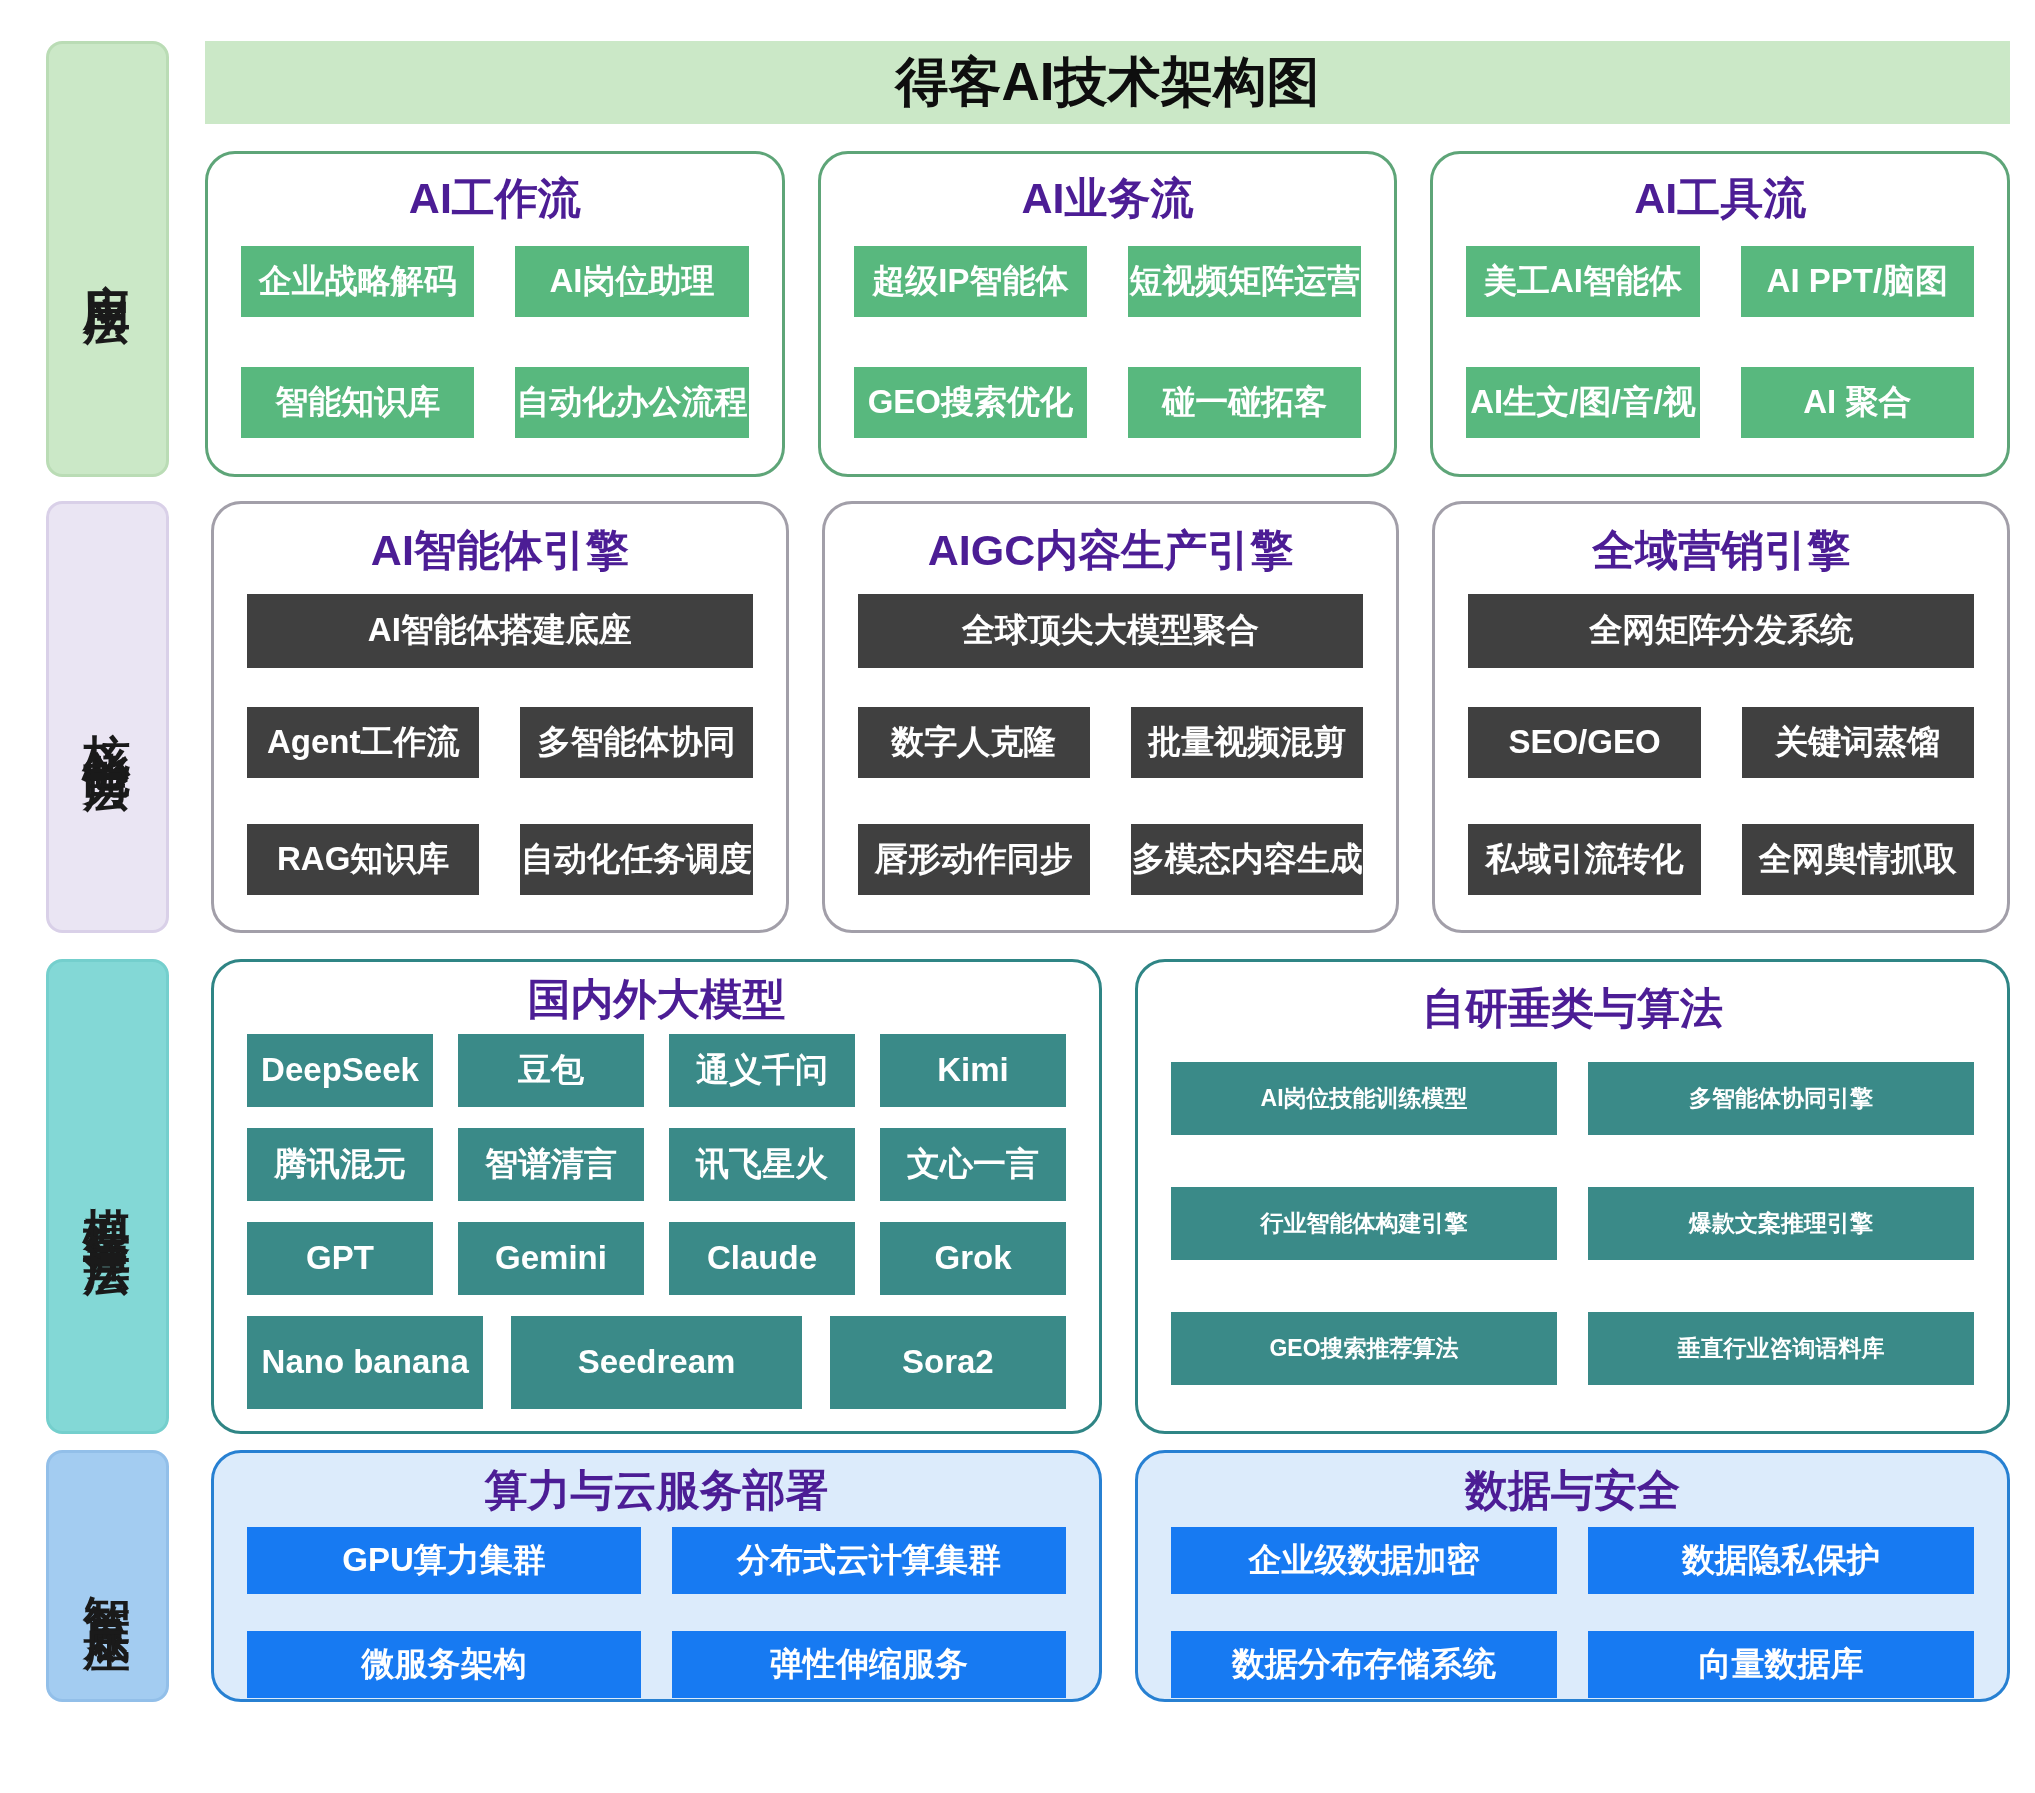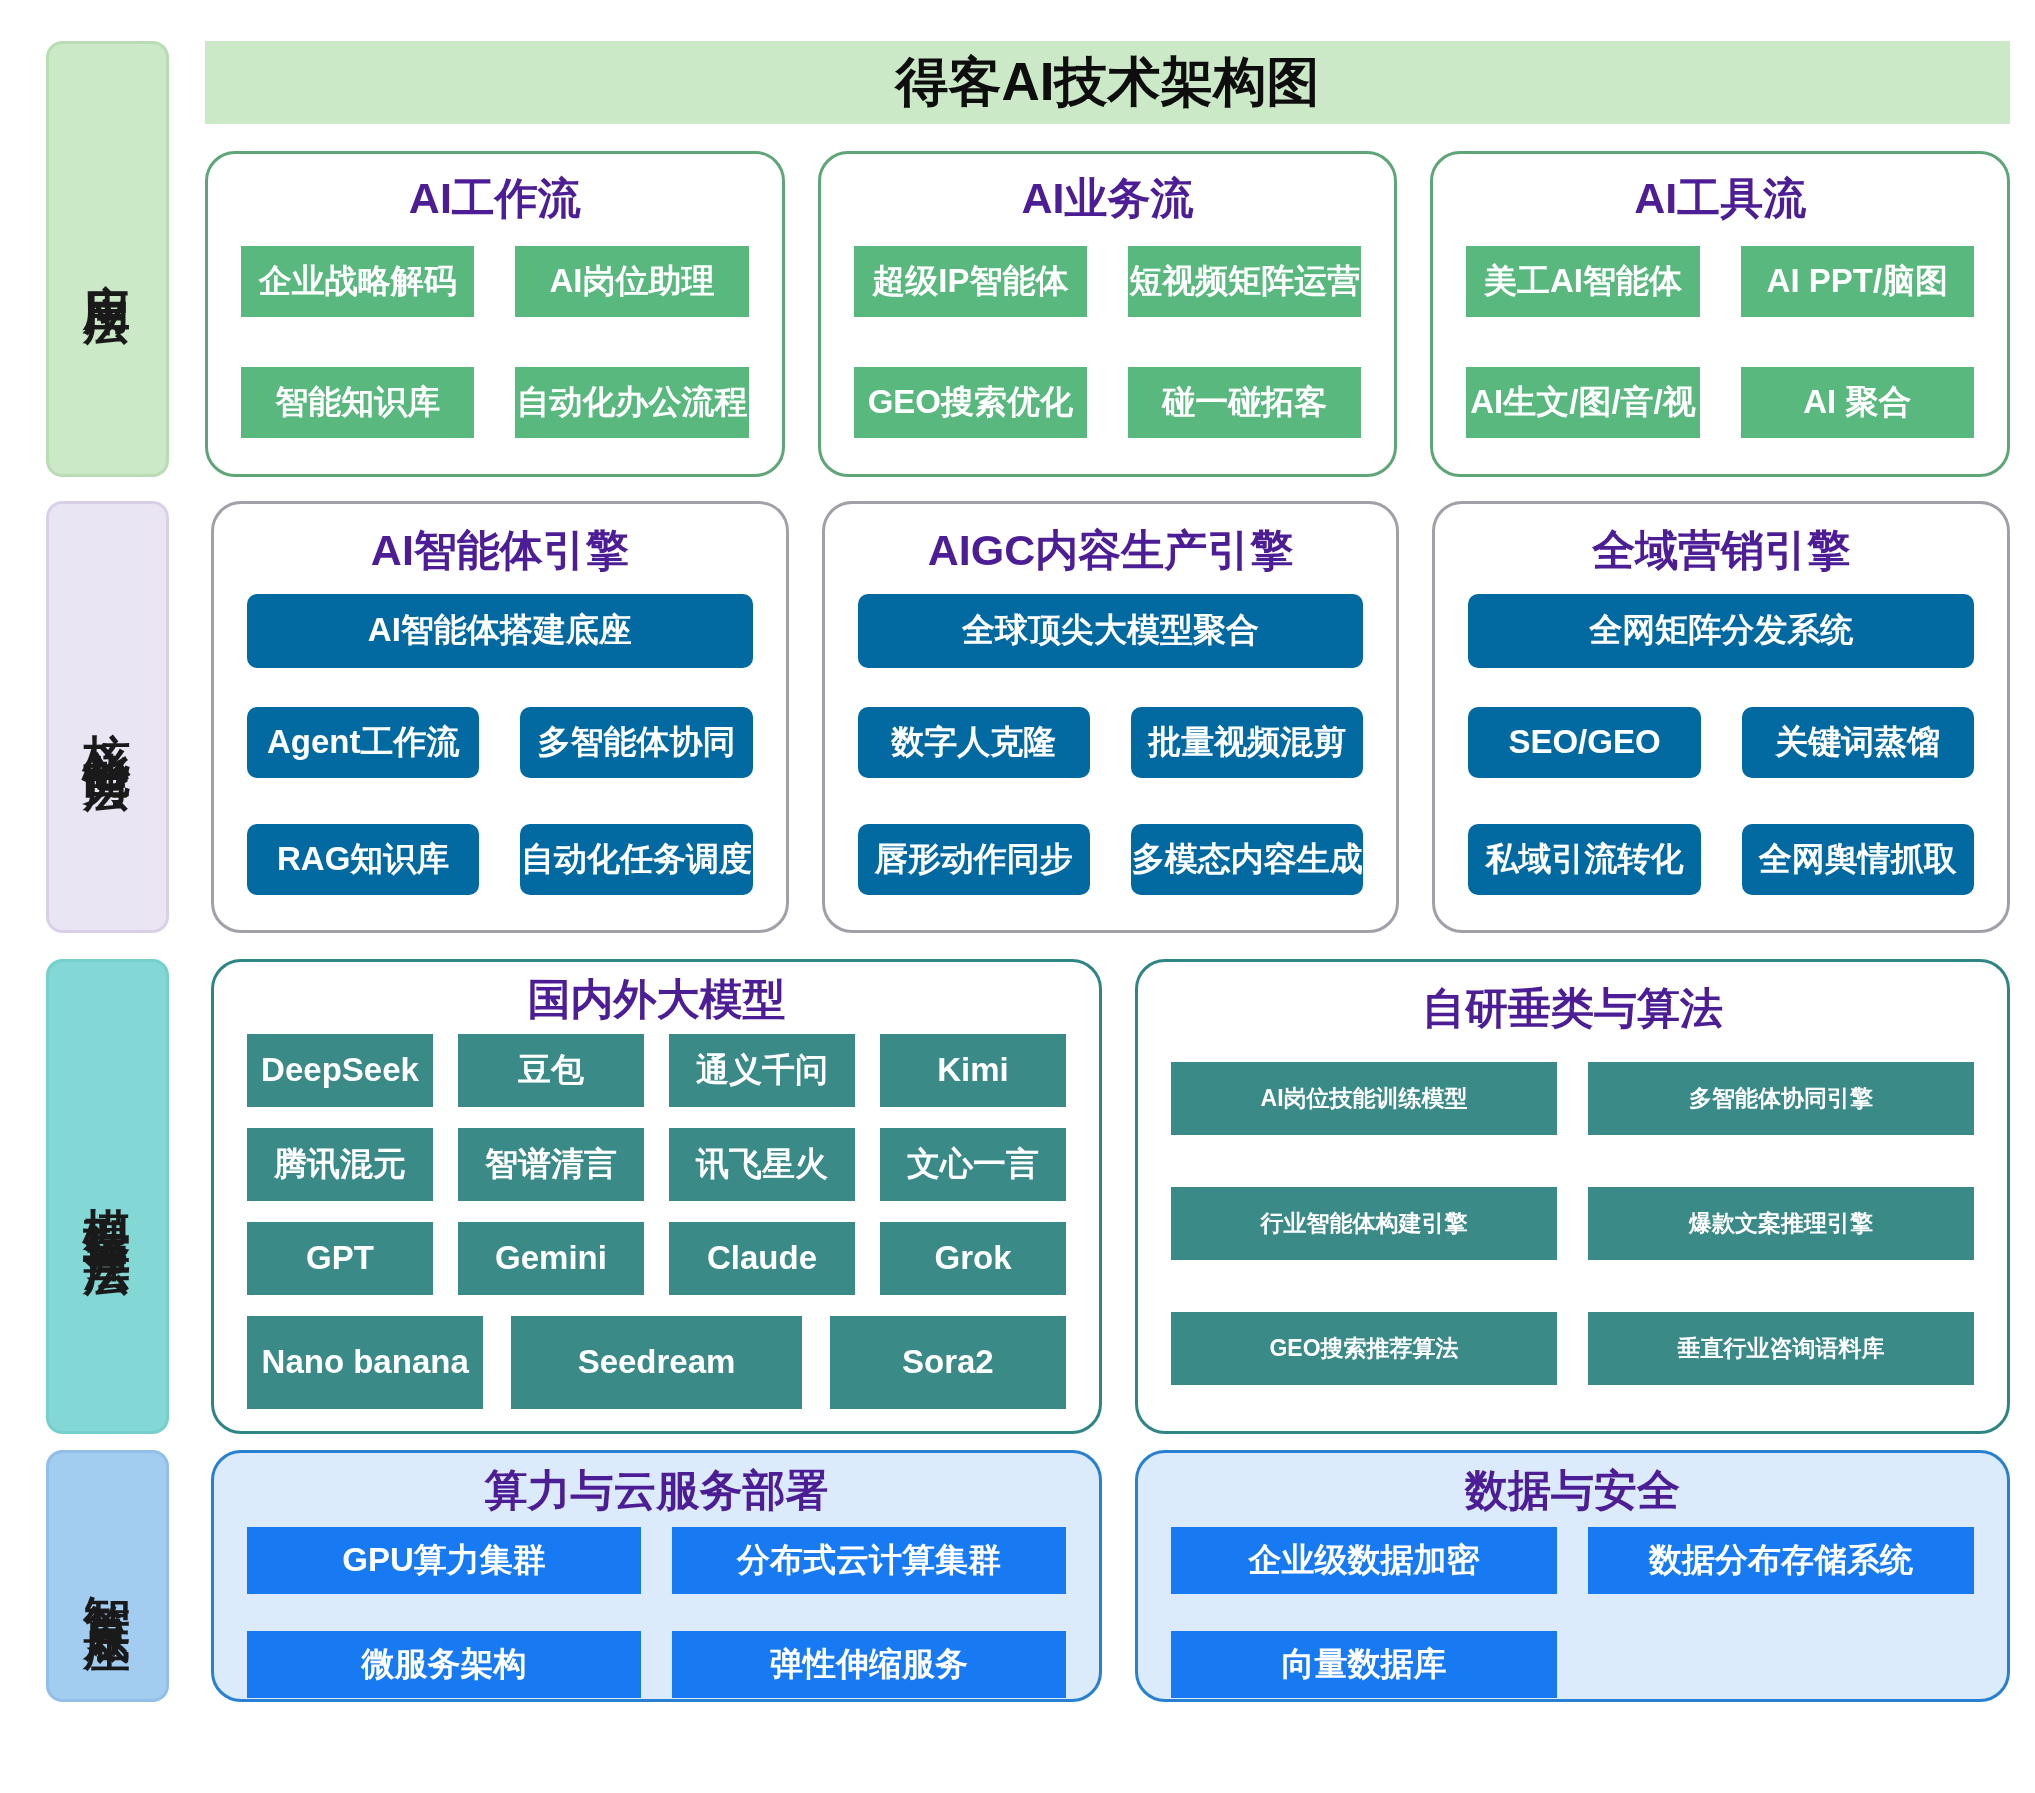--- a/index.html
+++ b/index.html
@@ -97,7 +97,7 @@
     white-space: nowrap;
   }
   .item-green  { background: #58b87e; }
-  .item-purple { background: #0369a1; border-radius: 10px; }
+  .item-purple { background: #404040; }
   .item-teal   { background: #3a8a88; }
   .item-blue   { background: #177af2; }
 

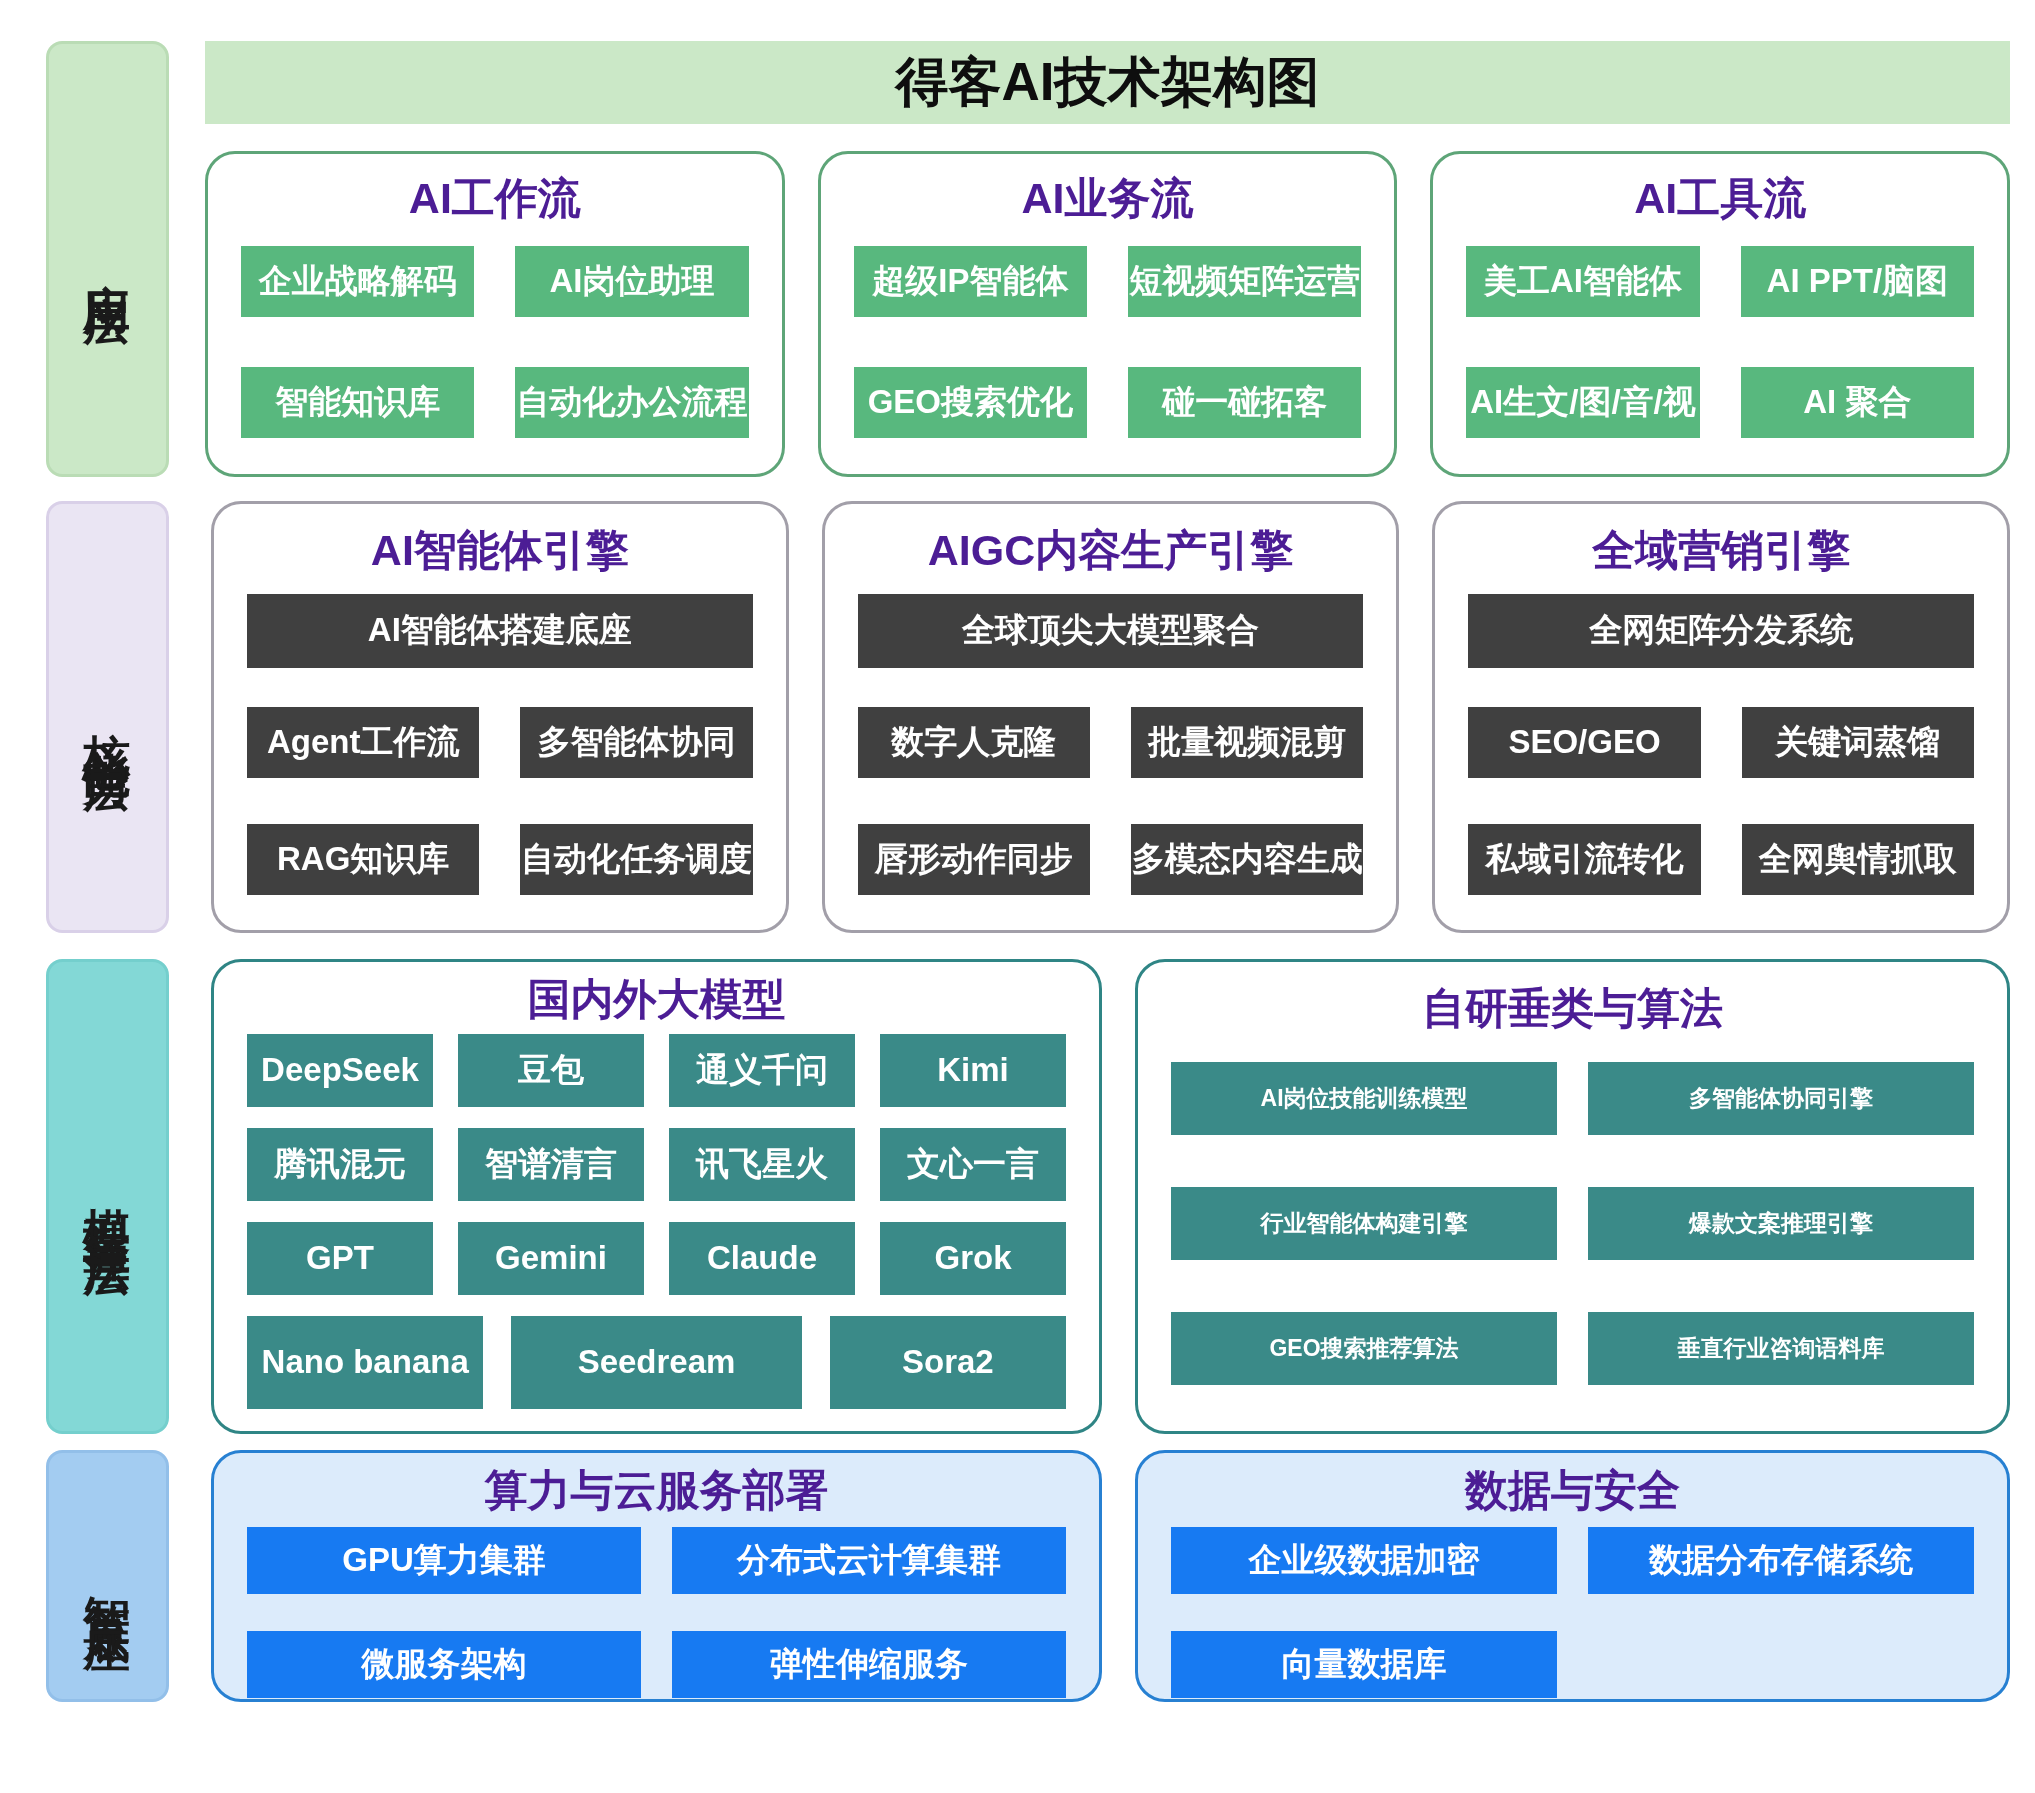--- a/index.html
+++ b/index.html
@@ -295,6 +295,7 @@
           <div class="card-header">数据与安全</div>
           <div class="grid2 grid2-b4">
             <div class="item item-blue">企业级数据加密</div>
+            <div class="item item-blue">数据隐私保护</div>
             <div class="item item-blue">数据分布存储系统</div>
             <div class="item item-blue">向量数据库</div>
           </div>

